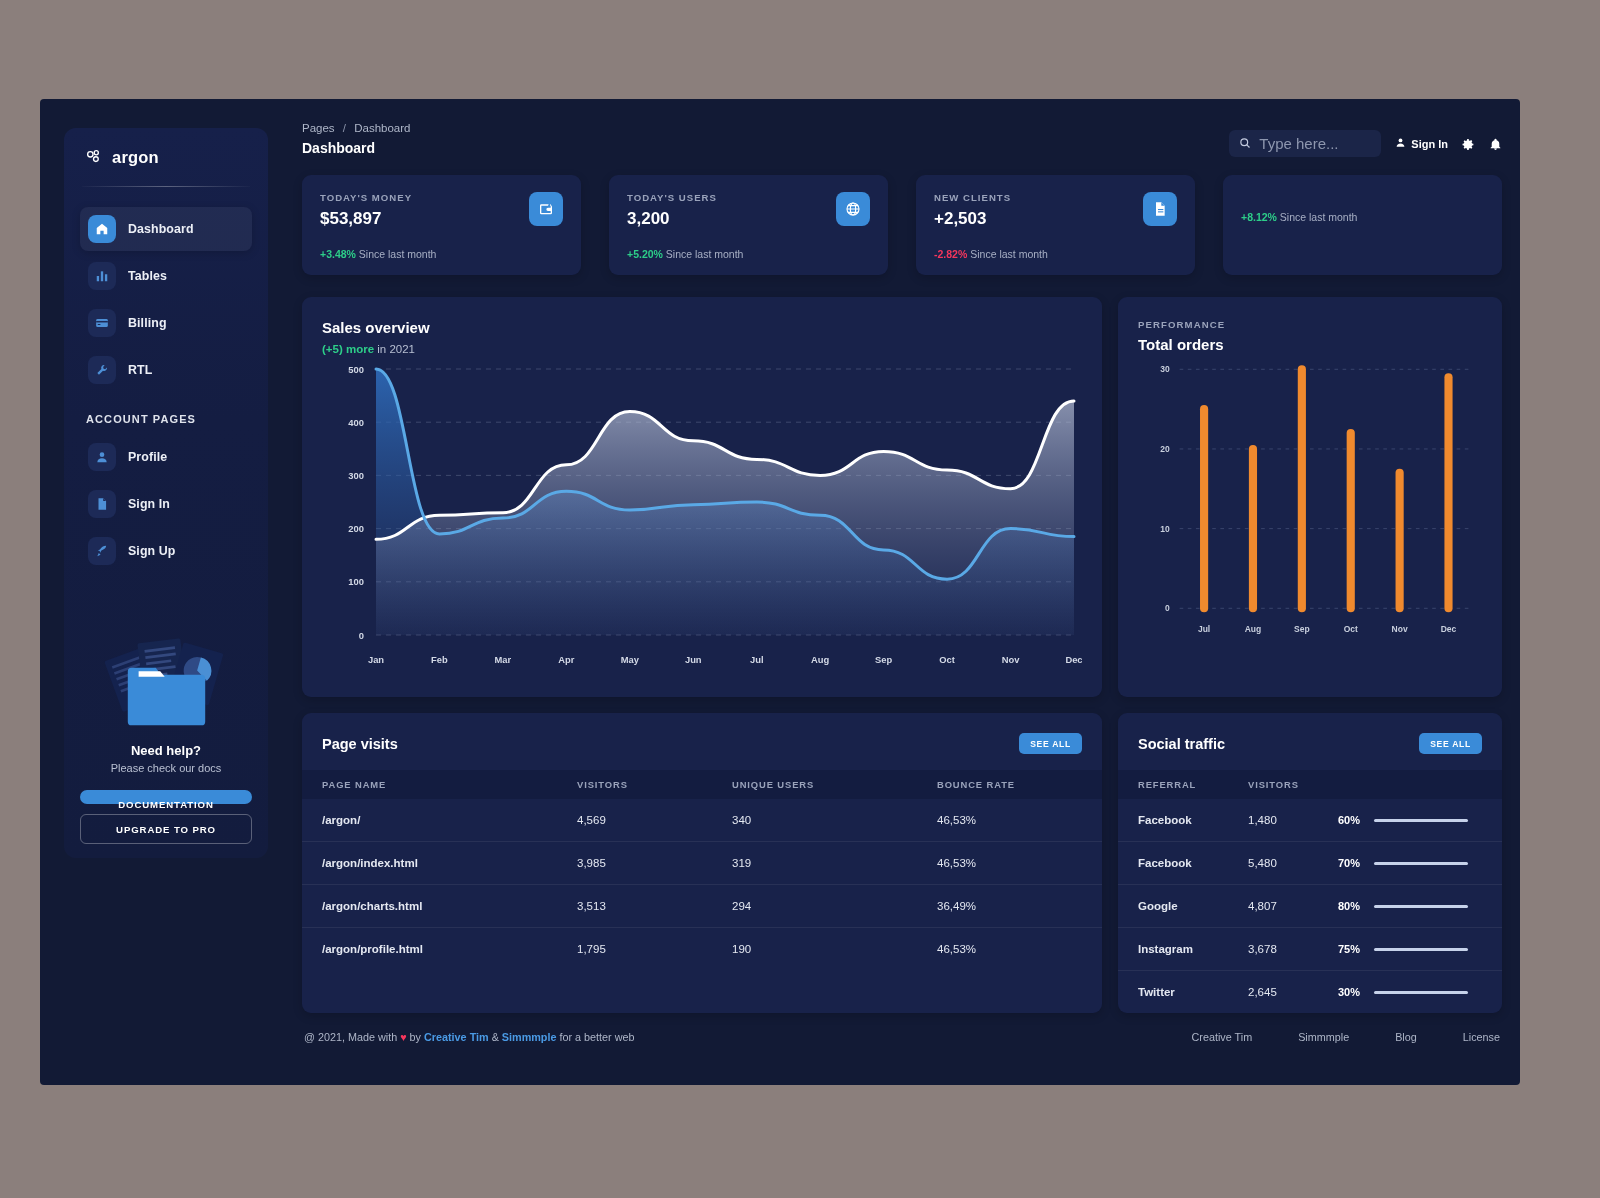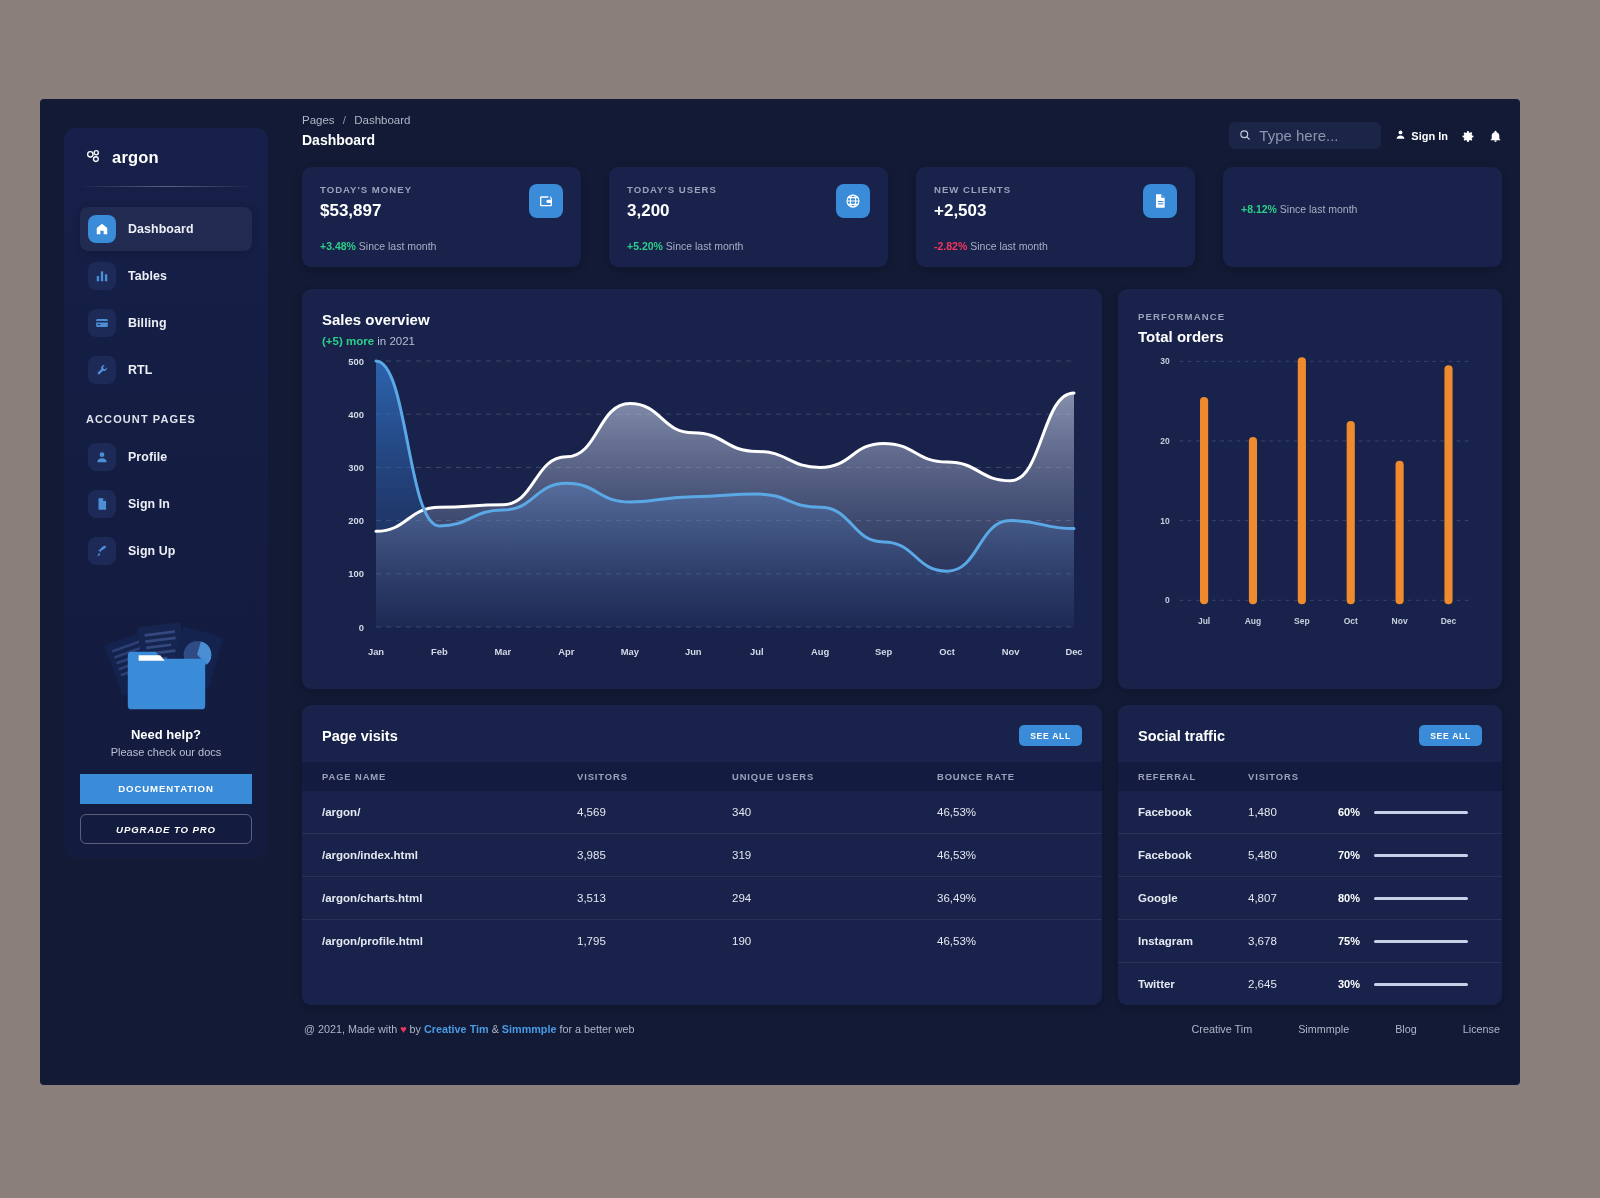--- a/index.html
+++ b/index.html
@@ -74,7 +74,7 @@
   }
   
   .main { position: absolute; left: 244px; top: 0; right: 0; bottom: 0; padding: 0 18px; }
-  .topbar { display: flex; align-items: flex-start; justify-content: space-between; padding: 15px 0 18px 0; }
+  .topbar { display: flex; align-items: flex-start; justify-content: space-between; padding: 23px 0 18px 0; }
   .crumb { color: #aeb6c8; font-size: 11.5px; }
   .crumb a { color: #aeb6c8; text-decoration: none; }
   .crumb .sep { margin: 0 5px; color: #8b94ab; }

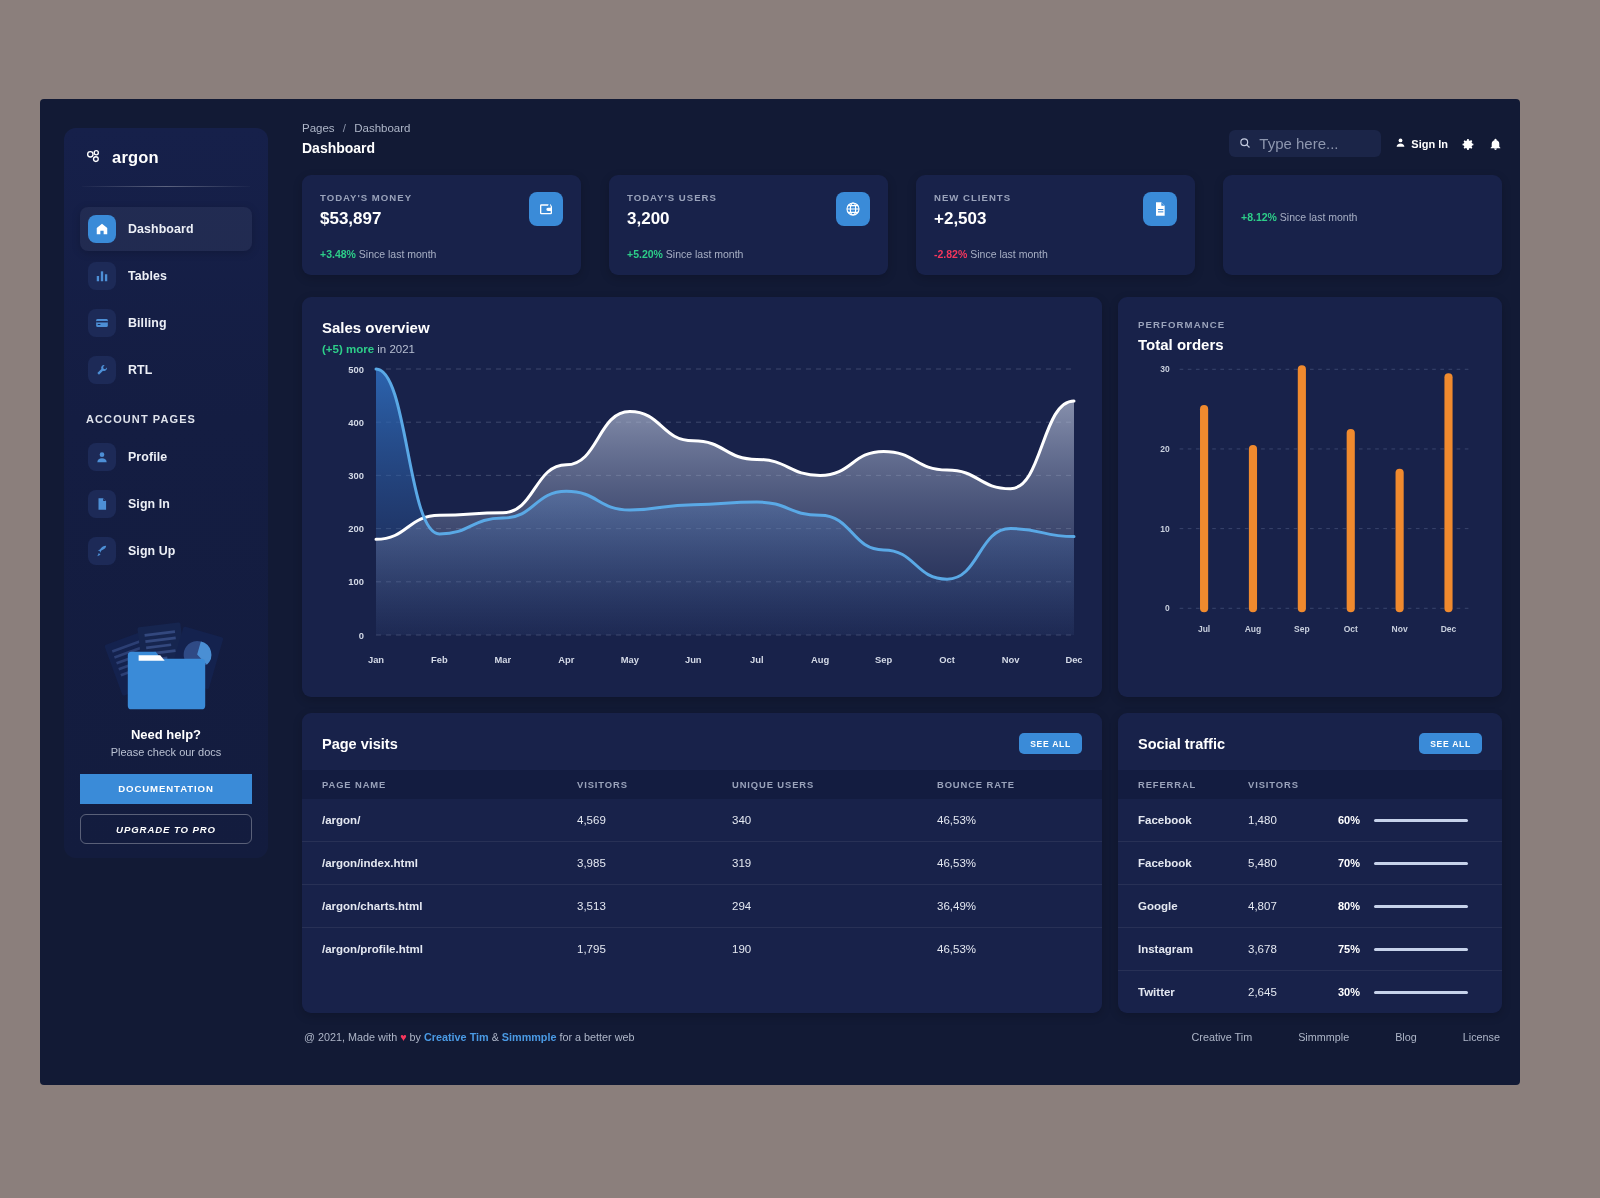--- a/index.html
+++ b/index.html
@@ -60,9 +60,9 @@
   .help-title { color: #fff; font-size: 13px; font-weight: 700; margin-top: 8px; }
   .help-sub { color: #b9c0d2; font-size: 11px; margin-top: 4px; }
   .btn-doc {
-    display: block; width: 100%; height: 30px; line-height: 30px;
+    display: block; width: 100%; height: 14px; line-height: 30px;
     margin-top: 16px; background: #3a8bd8; color: #fff;
-    border: none; border-radius: 0; font-size: 9.6px; font-weight: 700;
+    border: none; border-radius: 12px; font-size: 9.6px; font-weight: 700;
     letter-spacing: .9px; font-family: inherit; cursor: pointer;
   }
   .btn-pro {

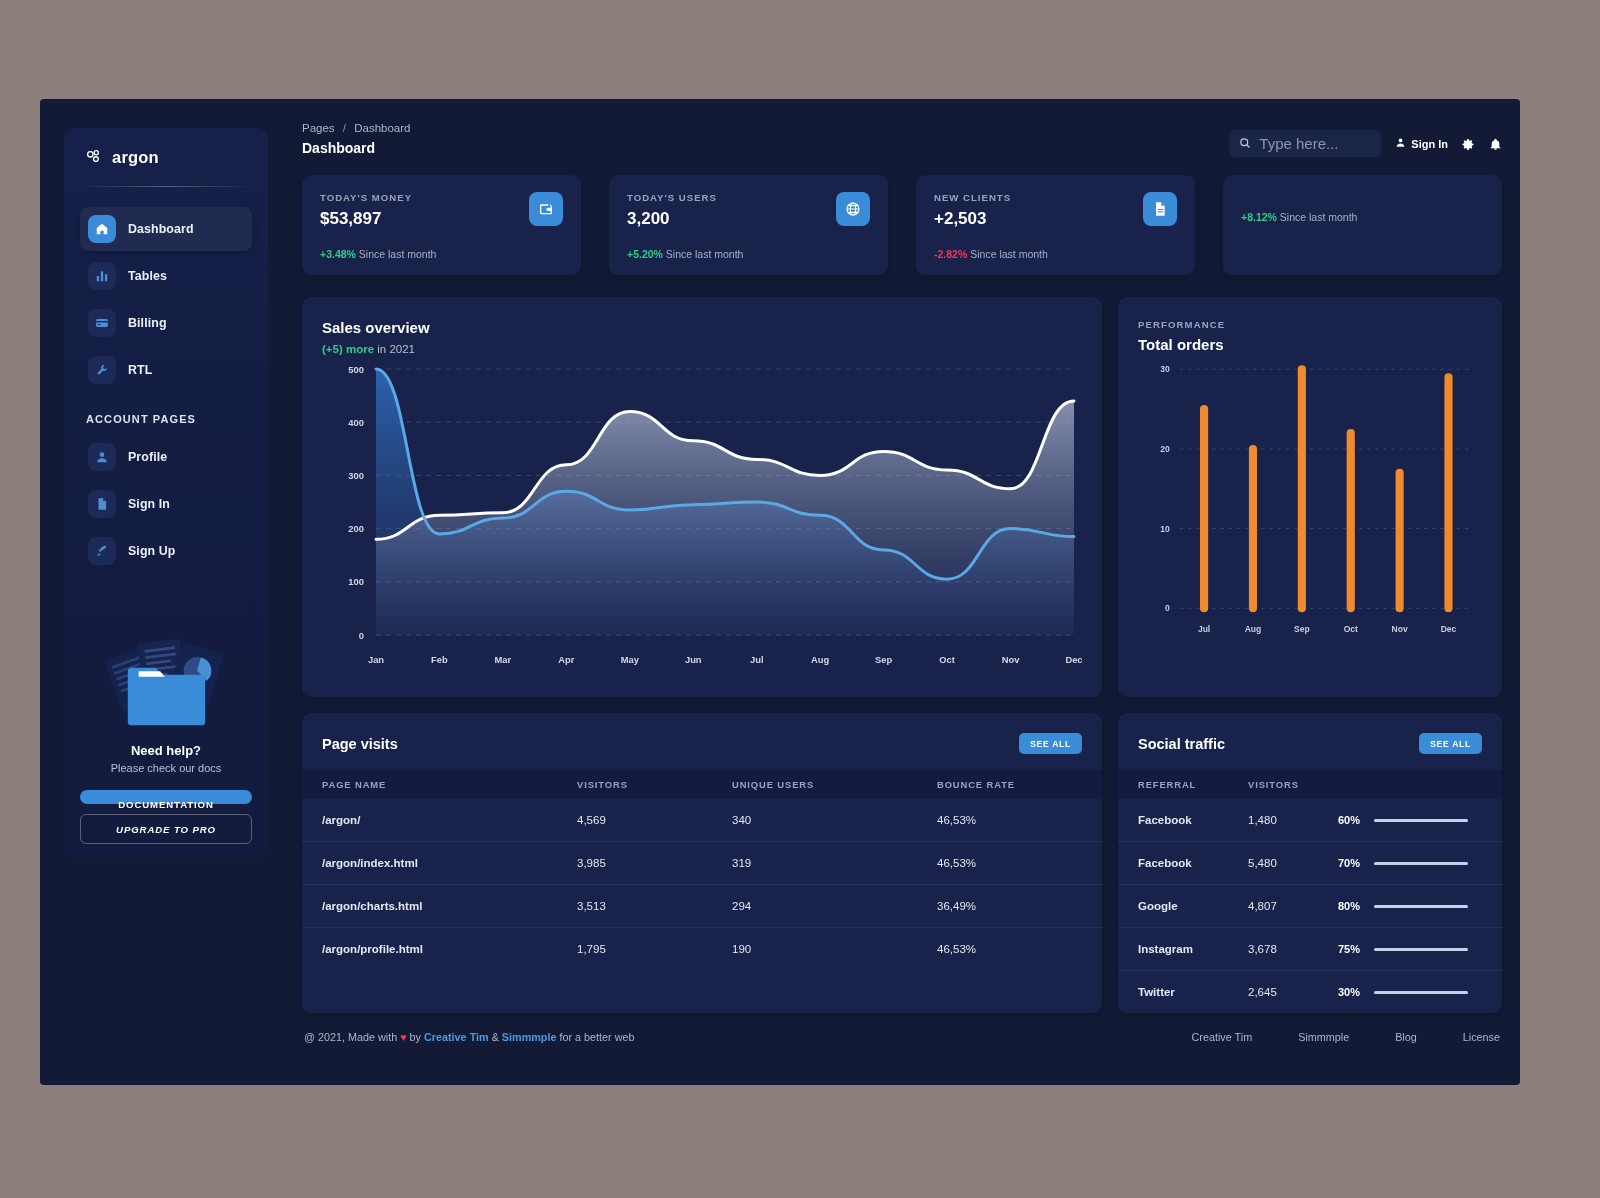--- a/index.html
+++ b/index.html
@@ -70,7 +70,7 @@
     margin-top: 10px; background: transparent; color: #fff;
     border: 1px solid rgba(255,255,255,.30); border-radius: 6px;
     font-size: 9.6px; font-weight: 700; letter-spacing: .9px;
-    font-family: inherit; cursor: pointer; font-style: italic;
+    font-family: inherit; cursor: pointer;
   }
   
   .main { position: absolute; left: 244px; top: 0; right: 0; bottom: 0; padding: 0 18px; }

